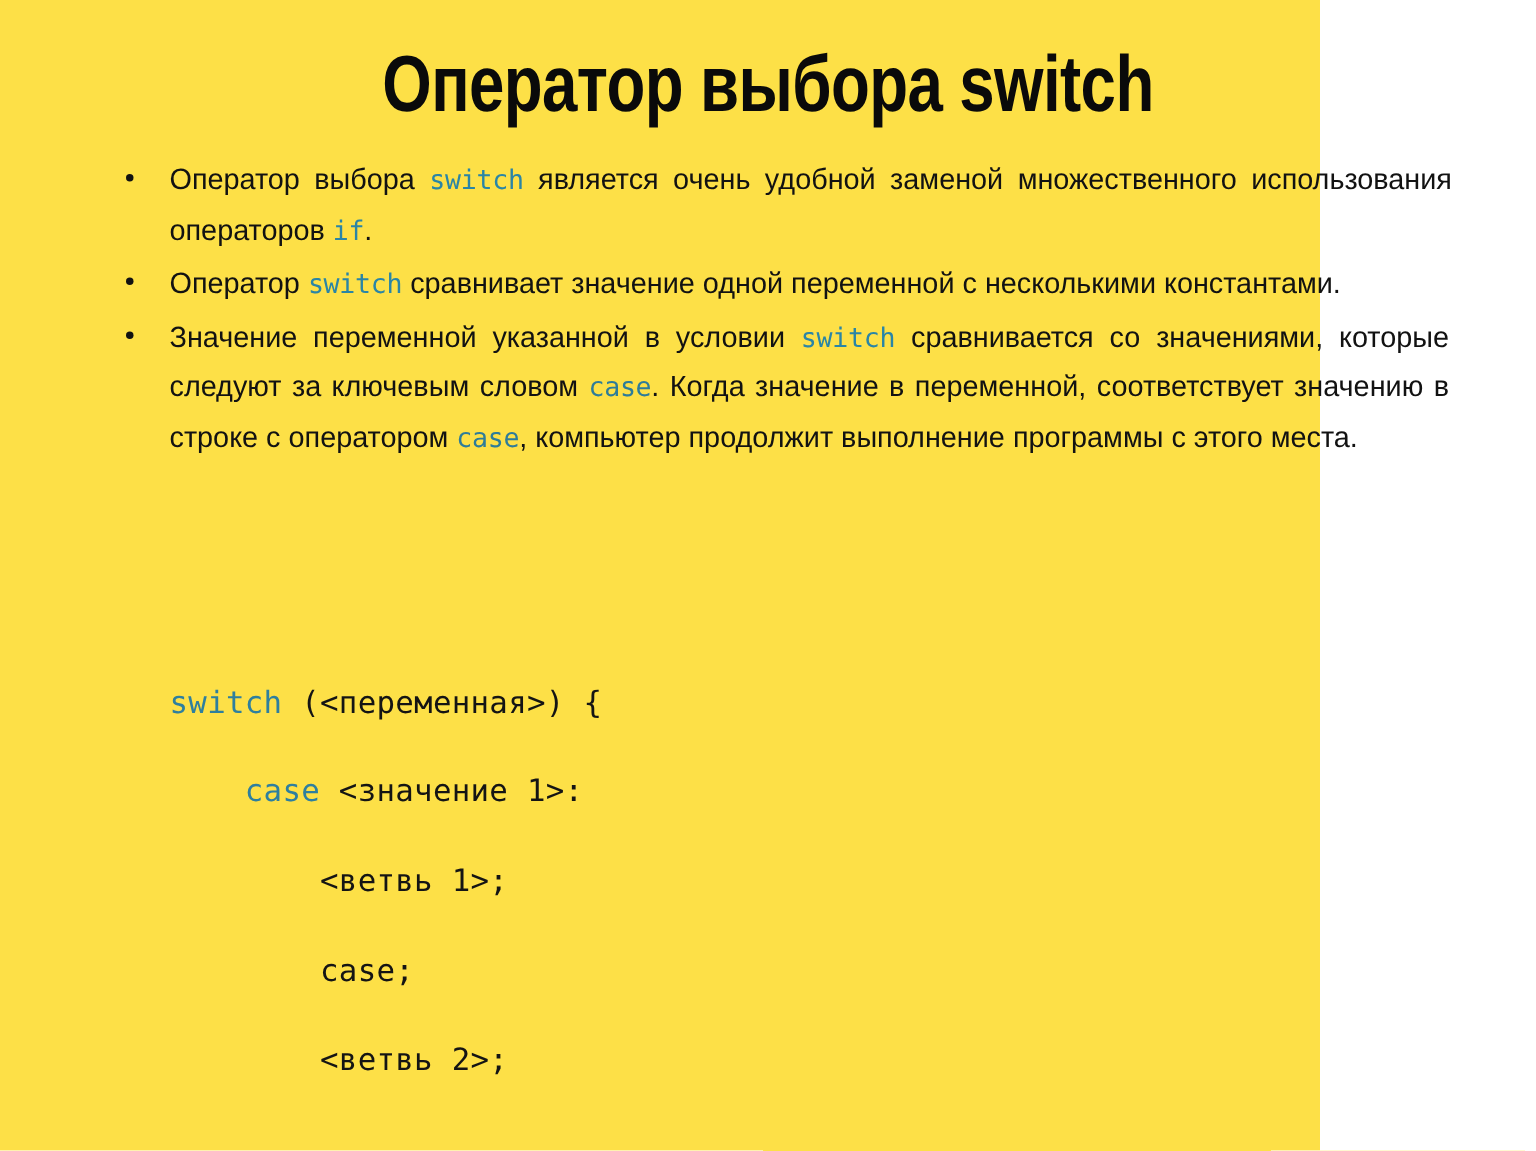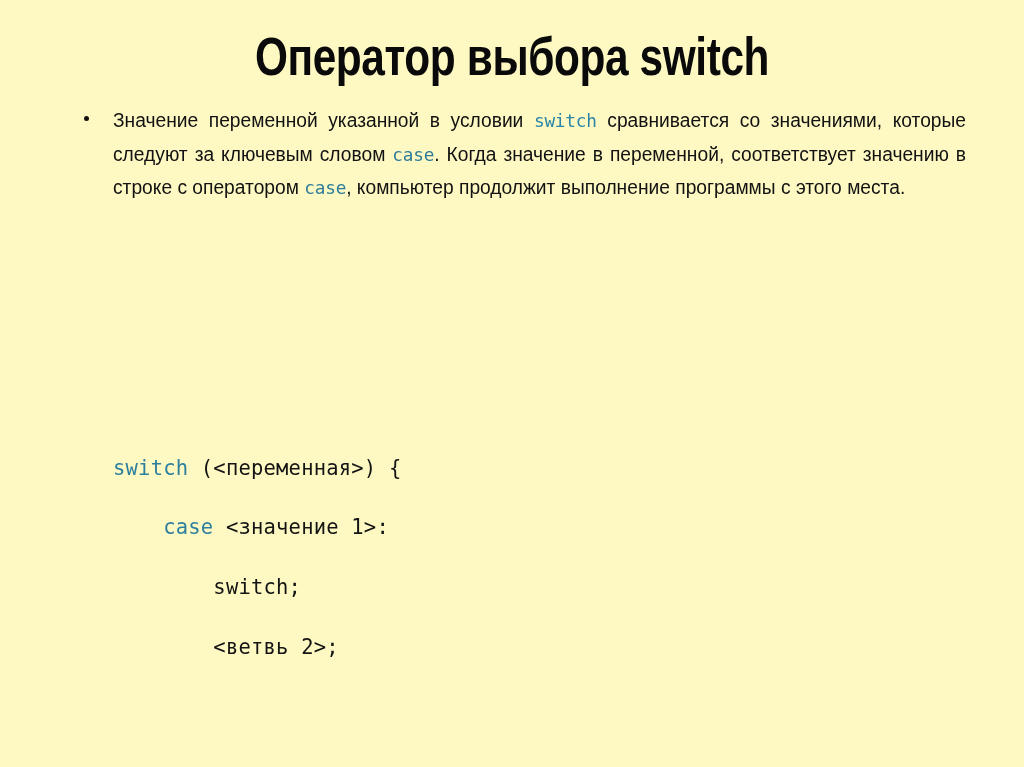--- a/index.html
+++ b/index.html
@@ -18,9 +18,9 @@
 
   .slide {
     position: relative;
-    width: 1024px;
+    width: 880px;
     height: 767px;
-    background: #fef9c3;
+    background: #fde047;
   }
 
   

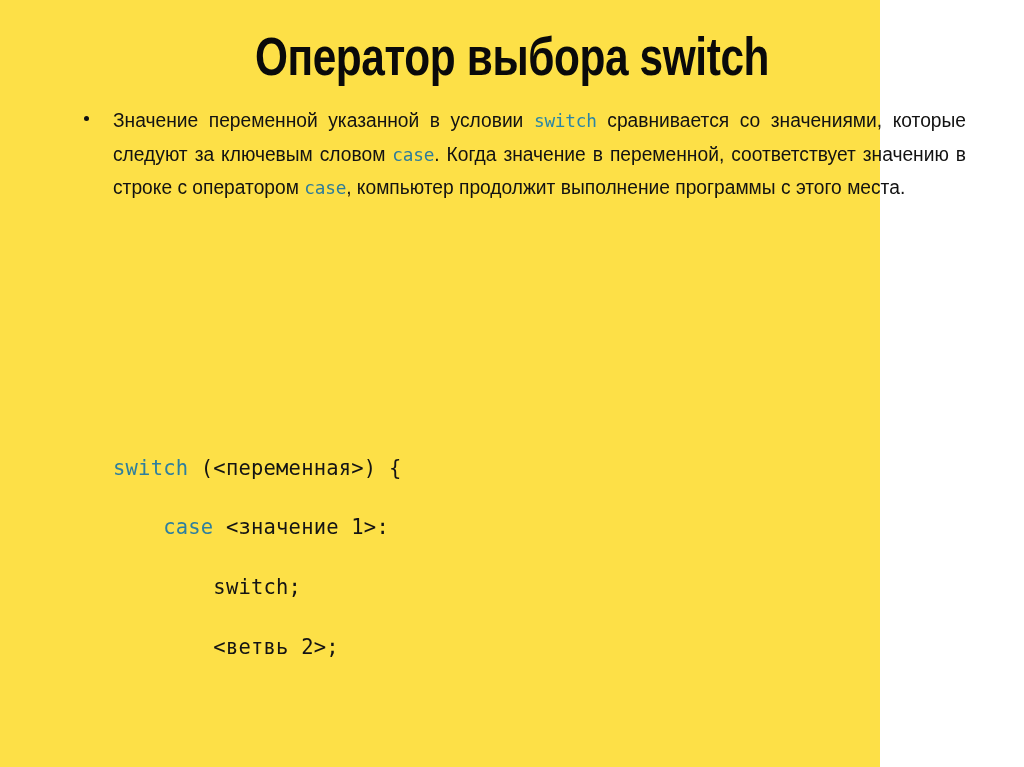--- a/index.html
+++ b/index.html
@@ -123,6 +123,12 @@
 
   <div class="bullets">
 
+    <div class="bullet-row">
+      <span class="bullet-dot"></span>
+      <div class="bullet-text b1">
+        <span>Оператор выбора </span><span class="kw">switch</span><span> является очень удобной заменой множественного использования операторов </span><span class="kw">if</span><span>.</span>
+      </div>
+    </div>
 
 
 

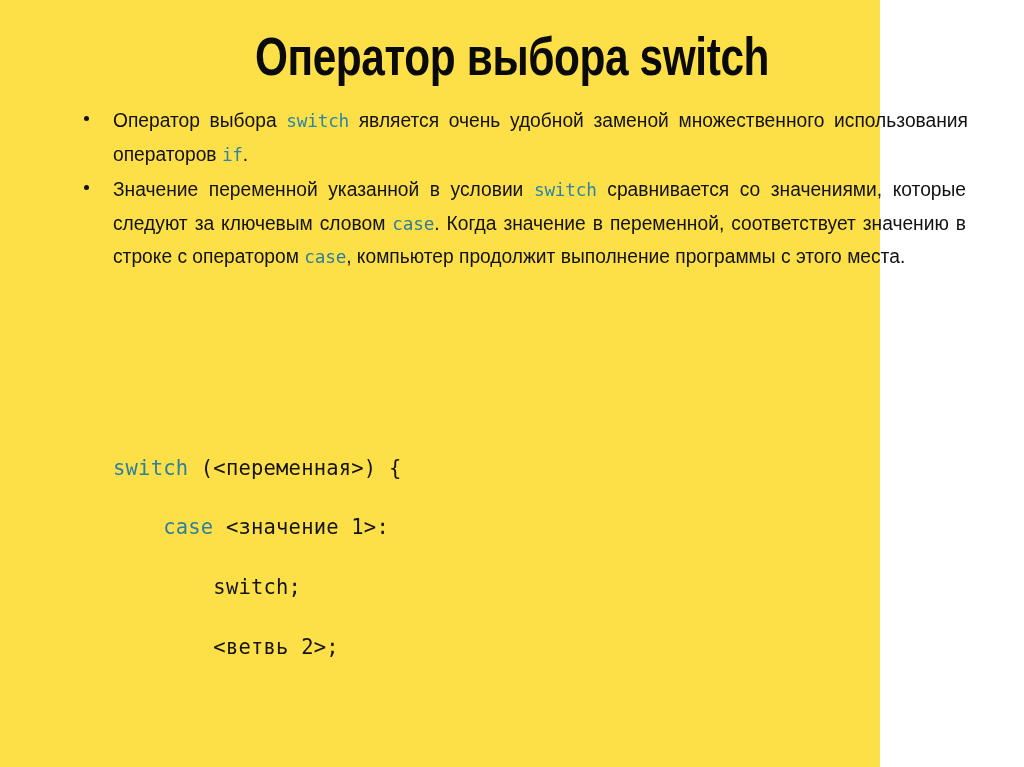--- a/index.html
+++ b/index.html
@@ -130,6 +130,12 @@
       </div>
     </div>
 
+    <div class="bullet-row">
+      <span class="bullet-dot"></span>
+      <div class="bullet-text b2">
+        <span> Оператор </span><span class="kw">switch</span><span> сравнивает значение одной переменной с несколькими константами.</span>
+      </div>
+    </div>
 
 
     <div class="bullet-row">

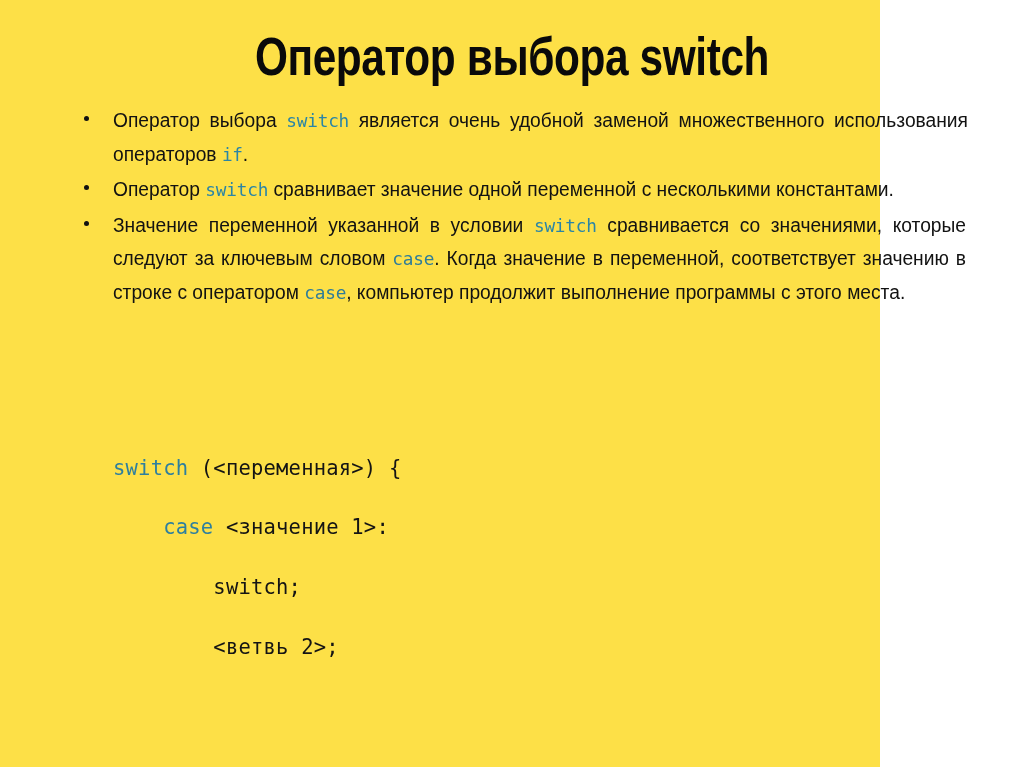--- a/index.html
+++ b/index.html
@@ -150,6 +150,7 @@
   <div class="code">
 <div class="code-line"><span class="k">switch</span><span> (&lt;переменная&gt;) {</span></div>
 <div class="code-line"><span>    </span><span class="k">case</span><span> &lt;значение 1&gt;:</span></div>
+<div class="code-line">        &lt;ветвь 1&gt;;</div>
 <div class="code-line">        switch;</div>
 <div class="code-line">        &lt;ветвь 2&gt;;</div>
 

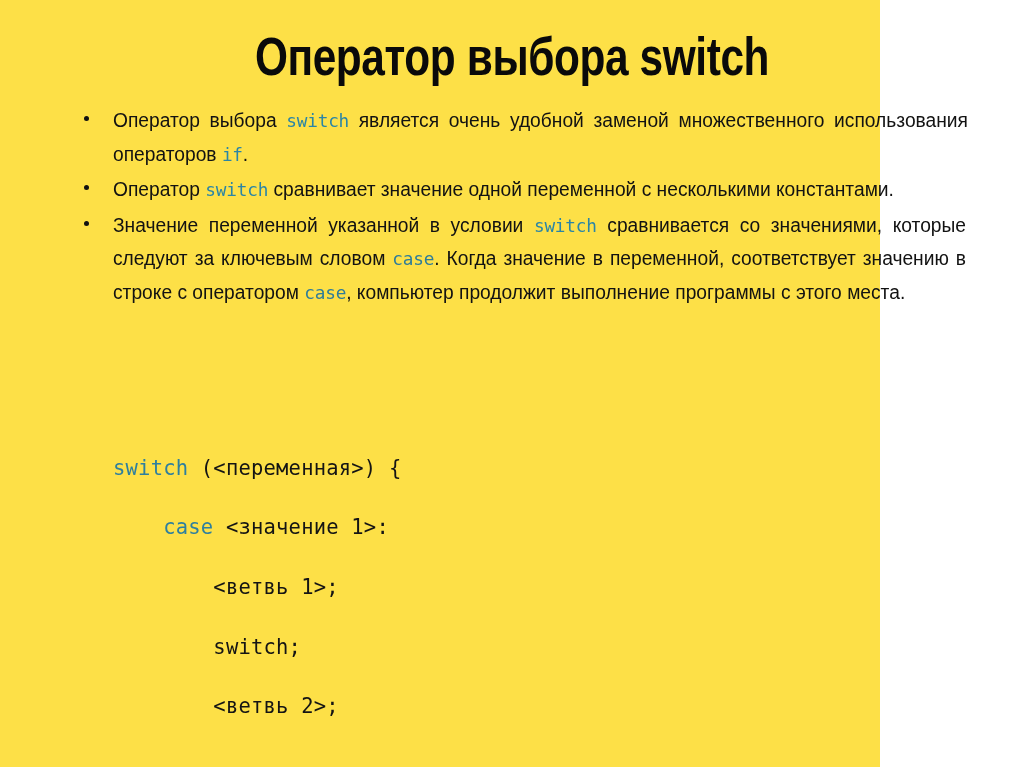--- a/index.html
+++ b/index.html
@@ -151,7 +151,7 @@
 <div class="code-line"><span class="k">switch</span><span> (&lt;переменная&gt;) {</span></div>
 <div class="code-line"><span>    </span><span class="k">case</span><span> &lt;значение 1&gt;:</span></div>
 <div class="code-line">        &lt;ветвь 1&gt;;</div>
-<div class="code-line">        switch;</div>
+<div class="code-line">        case;</div>
 <div class="code-line">        &lt;ветвь 2&gt;;</div>
 
 

